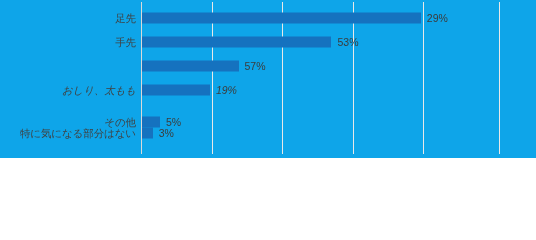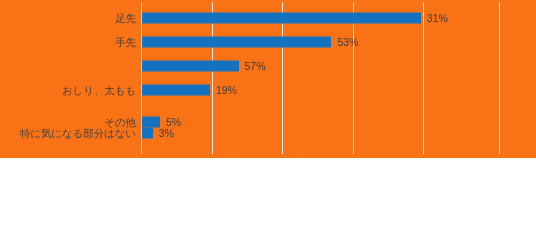--- a/index.html
+++ b/index.html
@@ -18,7 +18,7 @@
     position: relative;
     width: 536px;
     height: 158px;
-    background: #f97316;
+    background: #0ea5e9;
     box-sizing: border-box;
   }
 

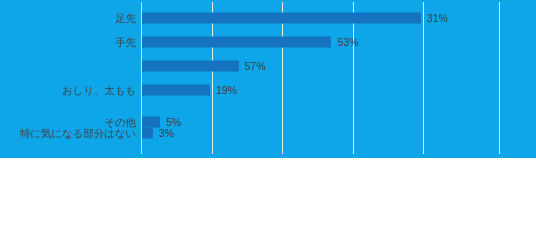--- a/index.html
+++ b/index.html
@@ -115,7 +115,7 @@
         <div class="cat-label">足先</div>
         <div class="bar-wrap">
           <div class="bar" style="width: 278.85px; background: rgb(21, 114, 191);"></div>
-          <div class="value-label">31%</div>
+          <div class="value-label">29%</div>
         </div>
       </div>
       <div class="row" style="top: 29.7px;">

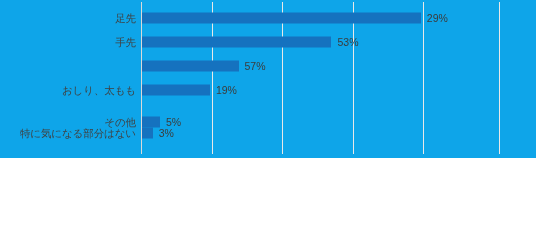--- a/index.html
+++ b/index.html
@@ -131,7 +131,7 @@
           <div class="value-label">57%</div>
         </div>
       </div>
-      <div class="row" style="top: 78.1px;">
+      <div class="row" style="top: 78.1px; font-style: italic;">
         <div class="cat-label">おしり、太もも</div>
         <div class="bar-wrap">
           <div class="bar" style="width: 67.925px; background: rgb(21, 114, 191);"></div>

